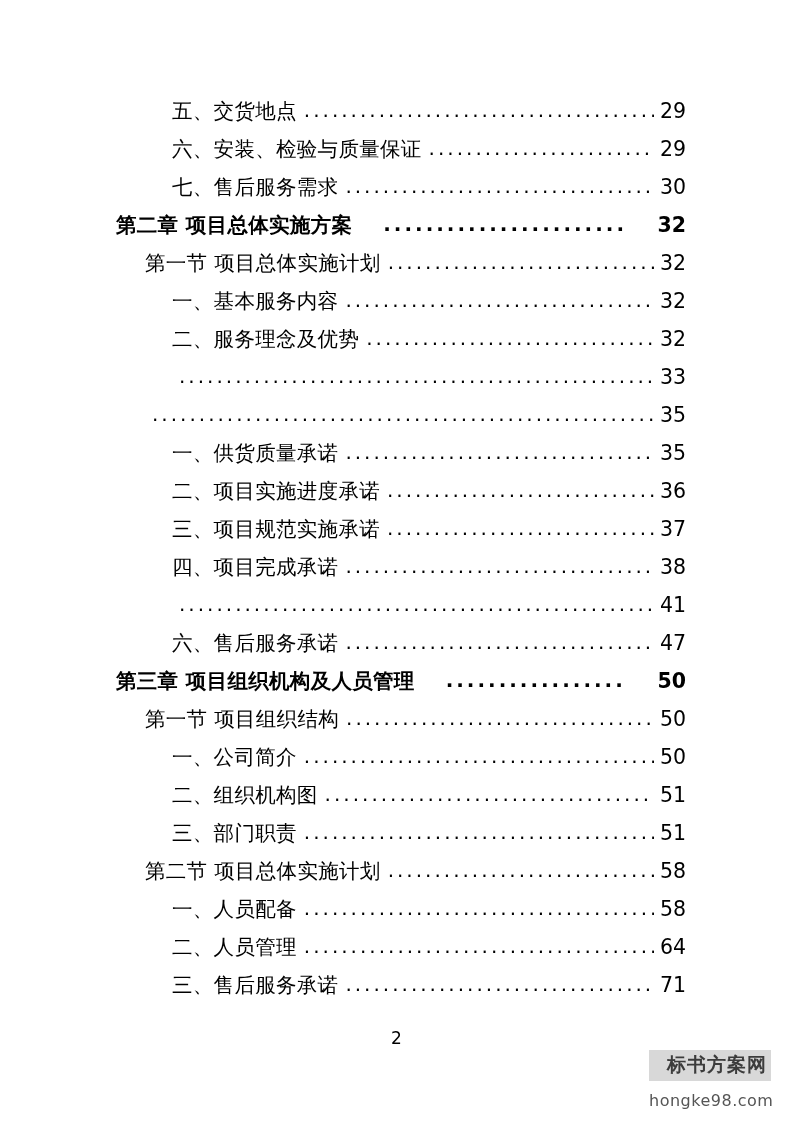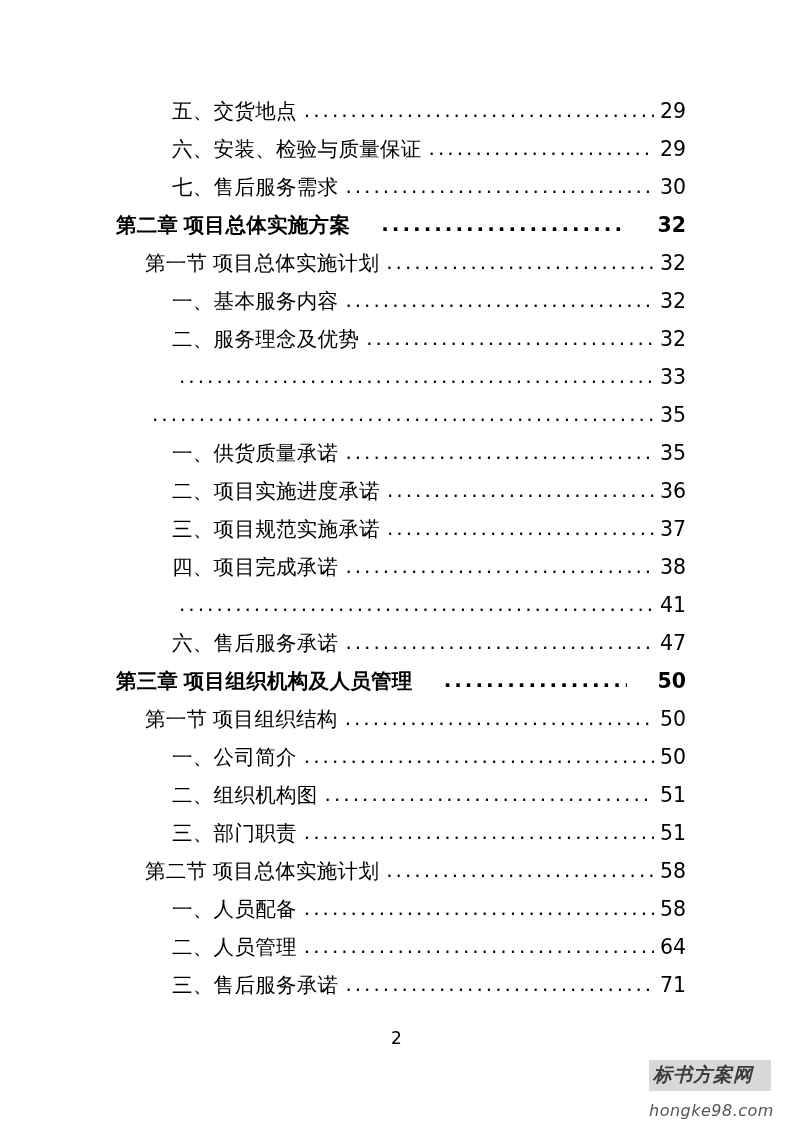--- a/index.html
+++ b/index.html
@@ -42,7 +42,6 @@
   .toc-title {
     flex: 0 0 auto;
     letter-spacing: 0.3px;
-    font-family: Liberation Serif, serif;
   }
   .toc-dots {
     flex: 1 1 auto;

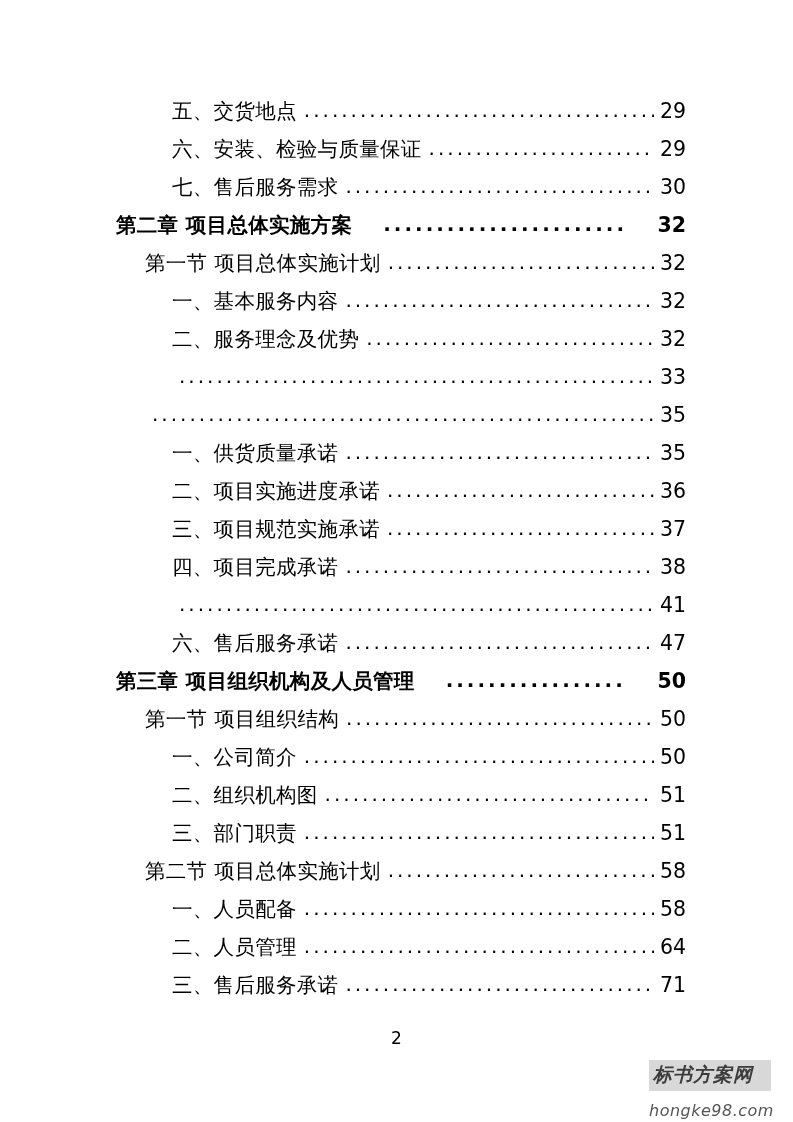--- a/index.html
+++ b/index.html
@@ -74,11 +74,10 @@
   .watermark {
     position: absolute;
     right: 22px;
-    bottom: 2px;
+    bottom: 12px;
     width: 122px;
-    text-align: left;
+    text-align: right;
     font-family: "DejaVu Sans", "Liberation Sans", sans-serif;
-    font-style: italic;
   }
   .wm-top {
     background: #d8d8d8;

